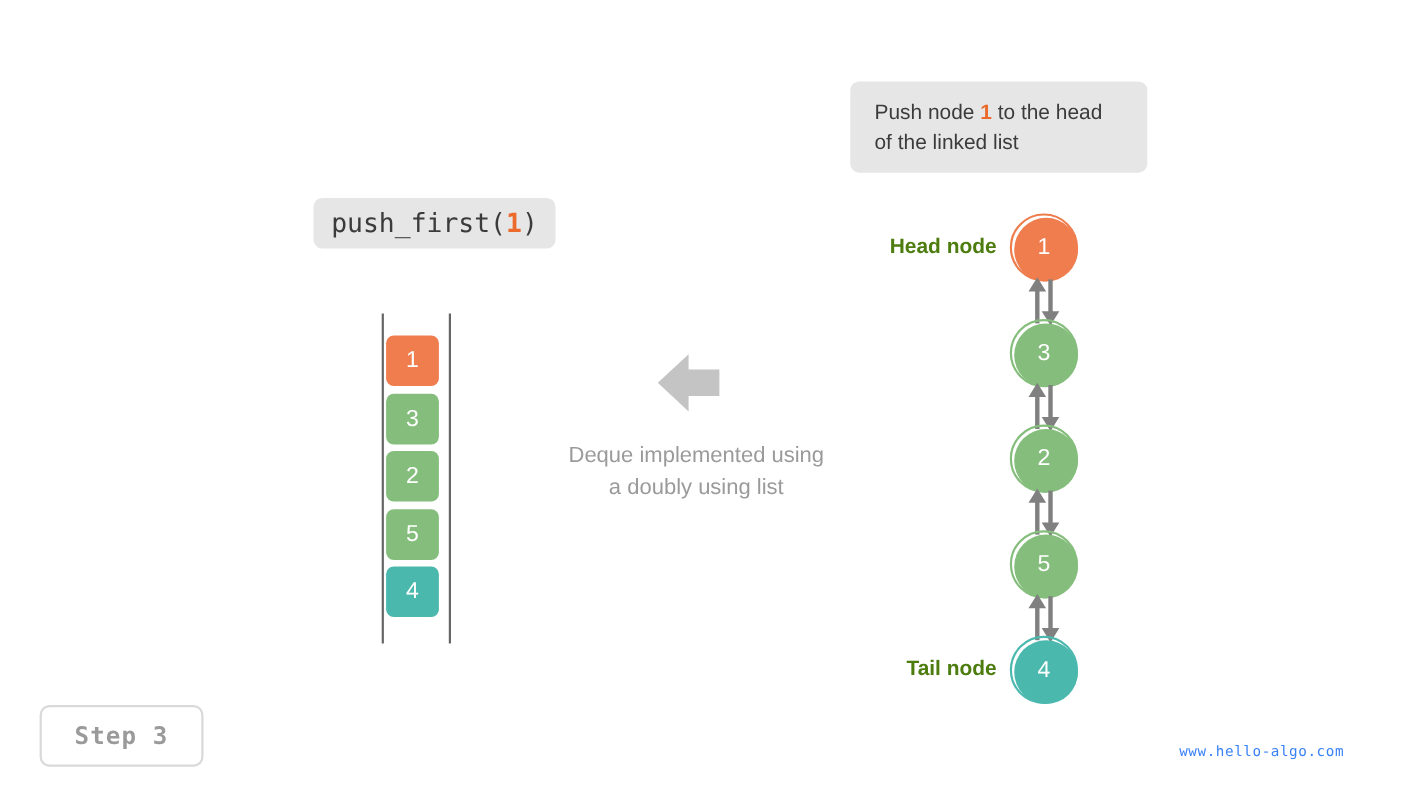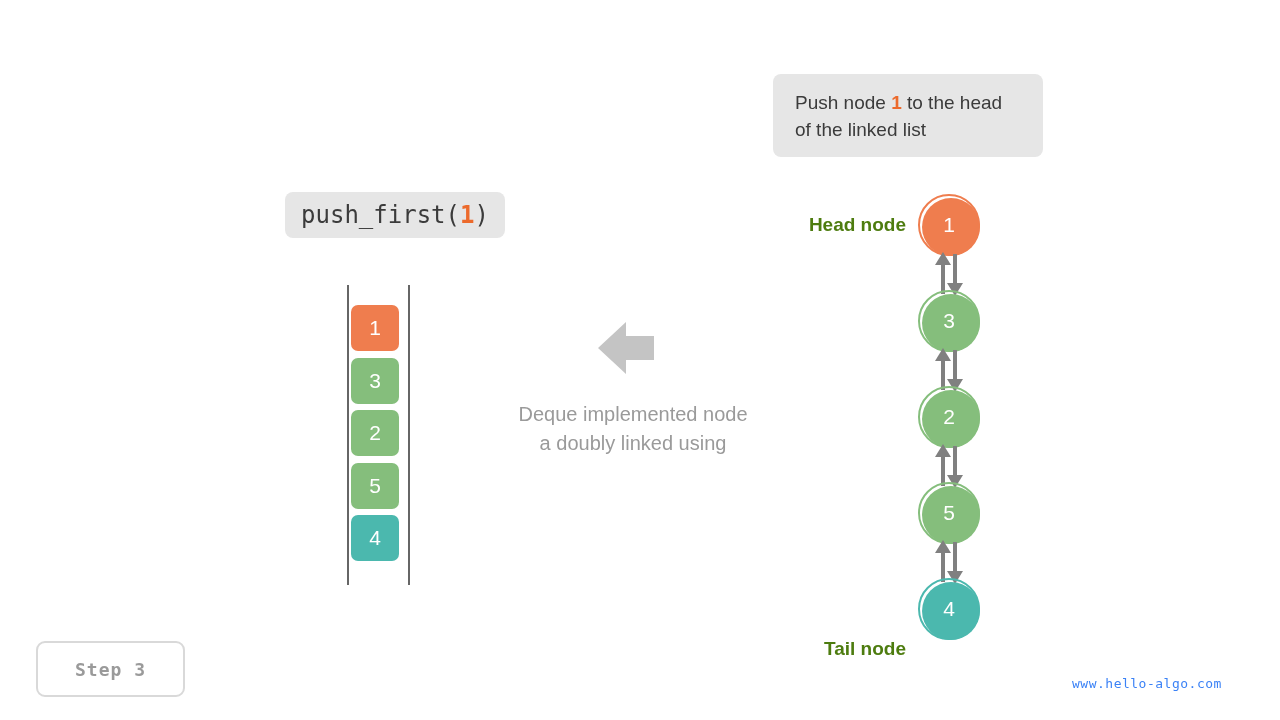--- a/index.html
+++ b/index.html
@@ -48,7 +48,7 @@
   
   #op-label {
     left: 285px;
-    top: 192px;
+    top: 180px;
     width: 220px;
     height: 46px;
     background: #e6e6e6;

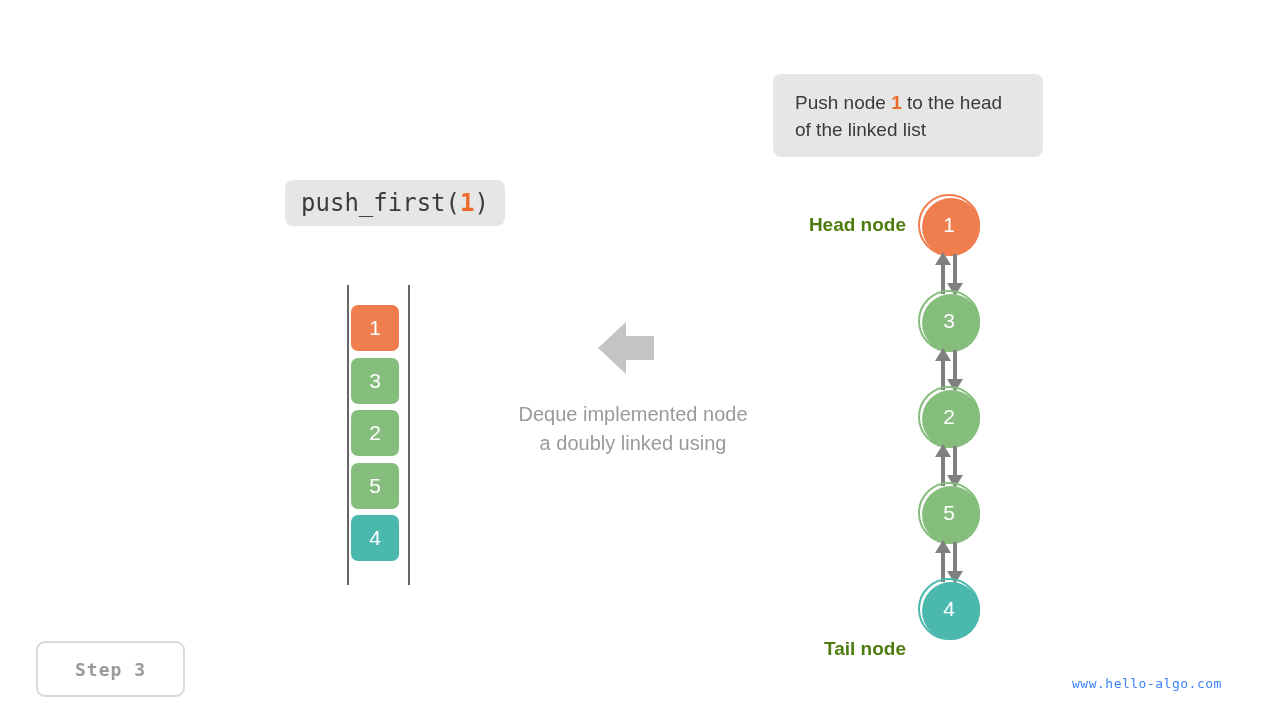--- a/index.html
+++ b/index.html
@@ -235,7 +235,7 @@
   </div>
 
   <div class="abs" id="caption">
-    <div>Deque implemented node</div>
+    <div>Deque implemented using</div>
     <div>a doubly linked using</div>
   </div>
 

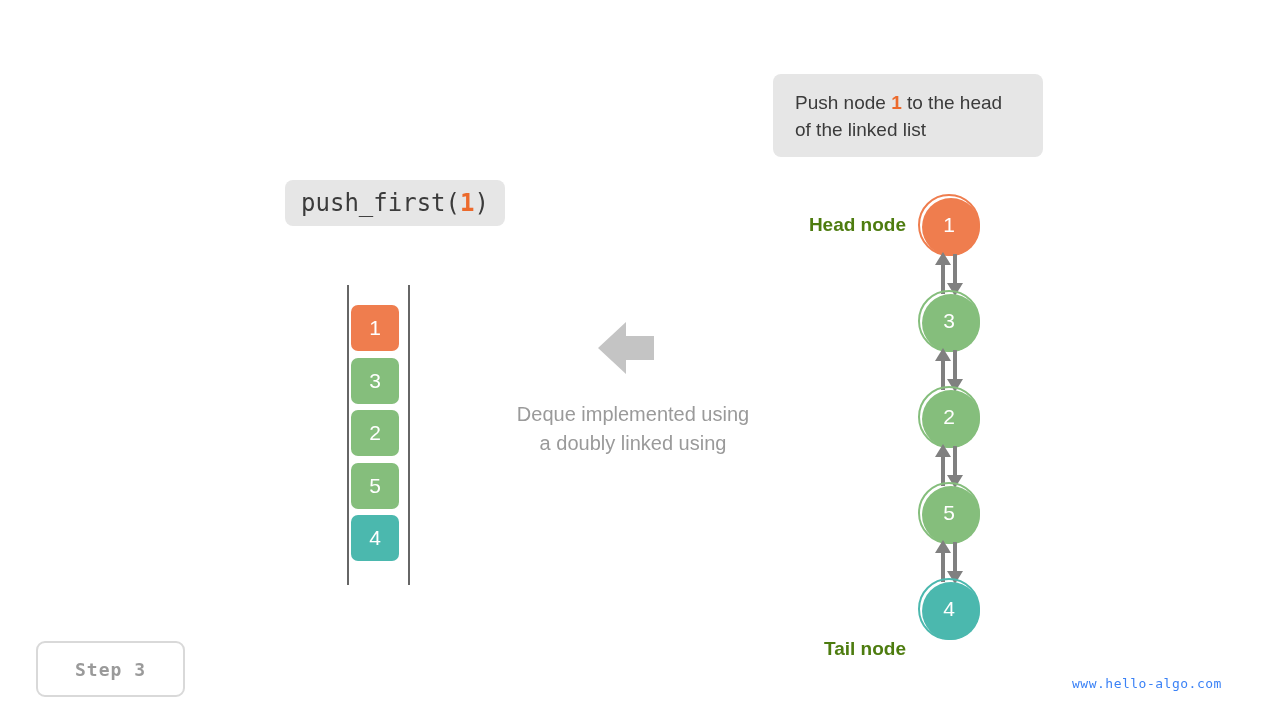--- a/index.html
+++ b/index.html
@@ -236,7 +236,7 @@
 
   <div class="abs" id="caption">
     <div>Deque implemented using</div>
-    <div>a doubly linked using</div>
+    <div>a doubly using list</div>
   </div>
 
   <div class="abs" id="list">

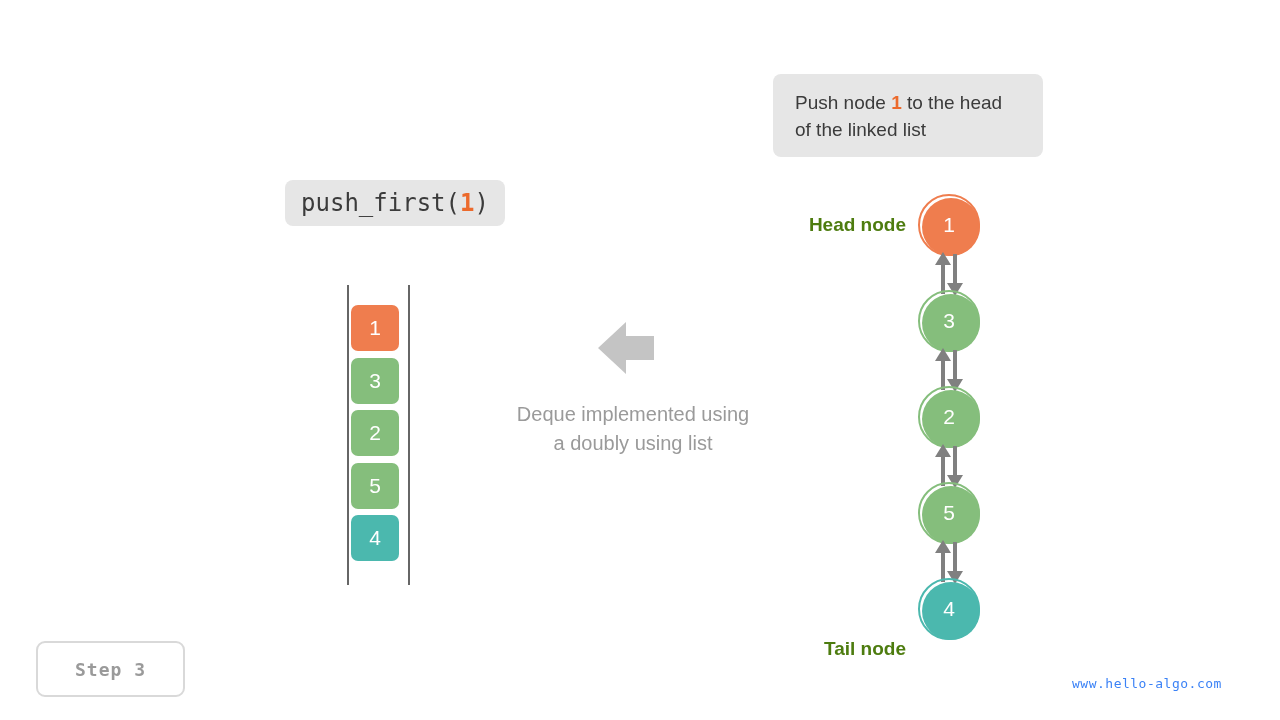--- a/index.html
+++ b/index.html
@@ -298,7 +298,7 @@
         <span class="num">4</span>
       </div>
       <div class="side-label" style="left: -14px; top: 29px;">Head node</div>
-      <div class="side-label" style="left: -14px; top: 413px; margin-top: 40px;">Tail node</div>
+      <div class="side-label" style="left: -14px; top: 413px;">Tail node</div>
     </div>
 
   <div class="abs" id="step-badge">Step 3</div>

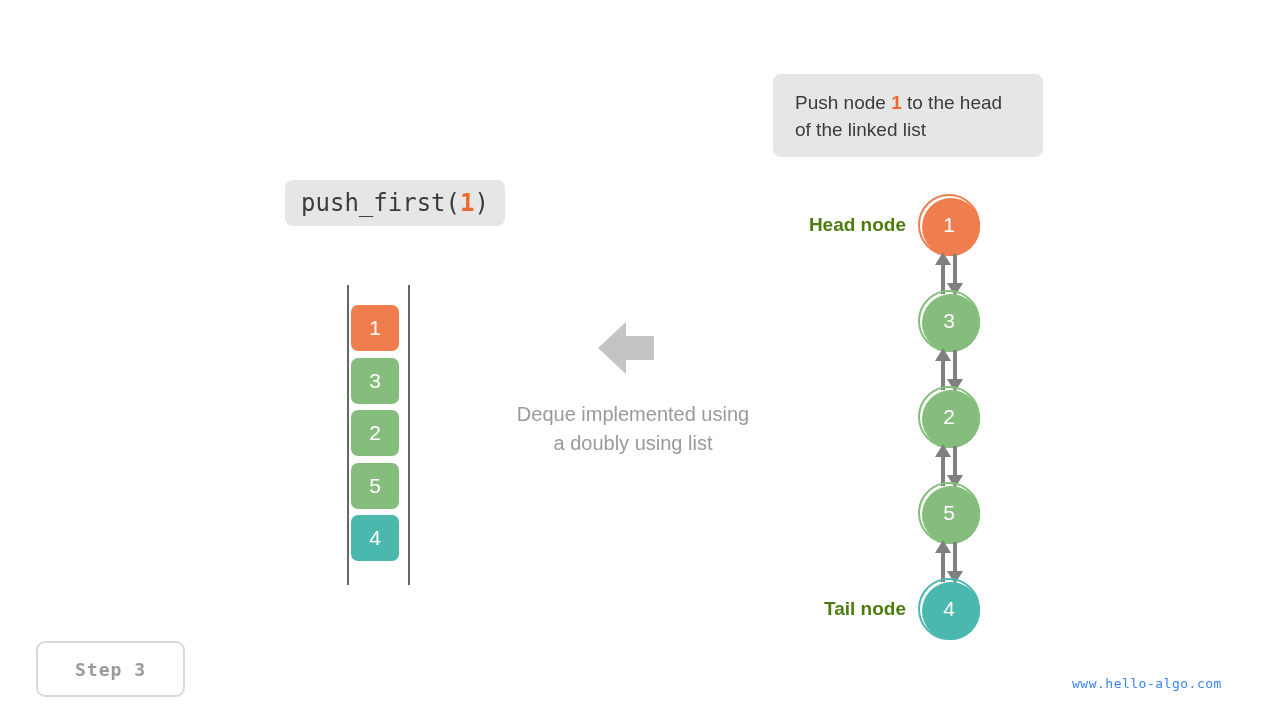--- a/index.html
+++ b/index.html
@@ -175,7 +175,7 @@
     align-items: center;
     justify-content: center;
     font-family: "DejaVu Sans Mono", "Liberation Mono", monospace;
-    font-size: 18px;
+    font-size: 22px;
     font-weight: bold;
     color: #9a9a9a;
     letter-spacing: 1px;

